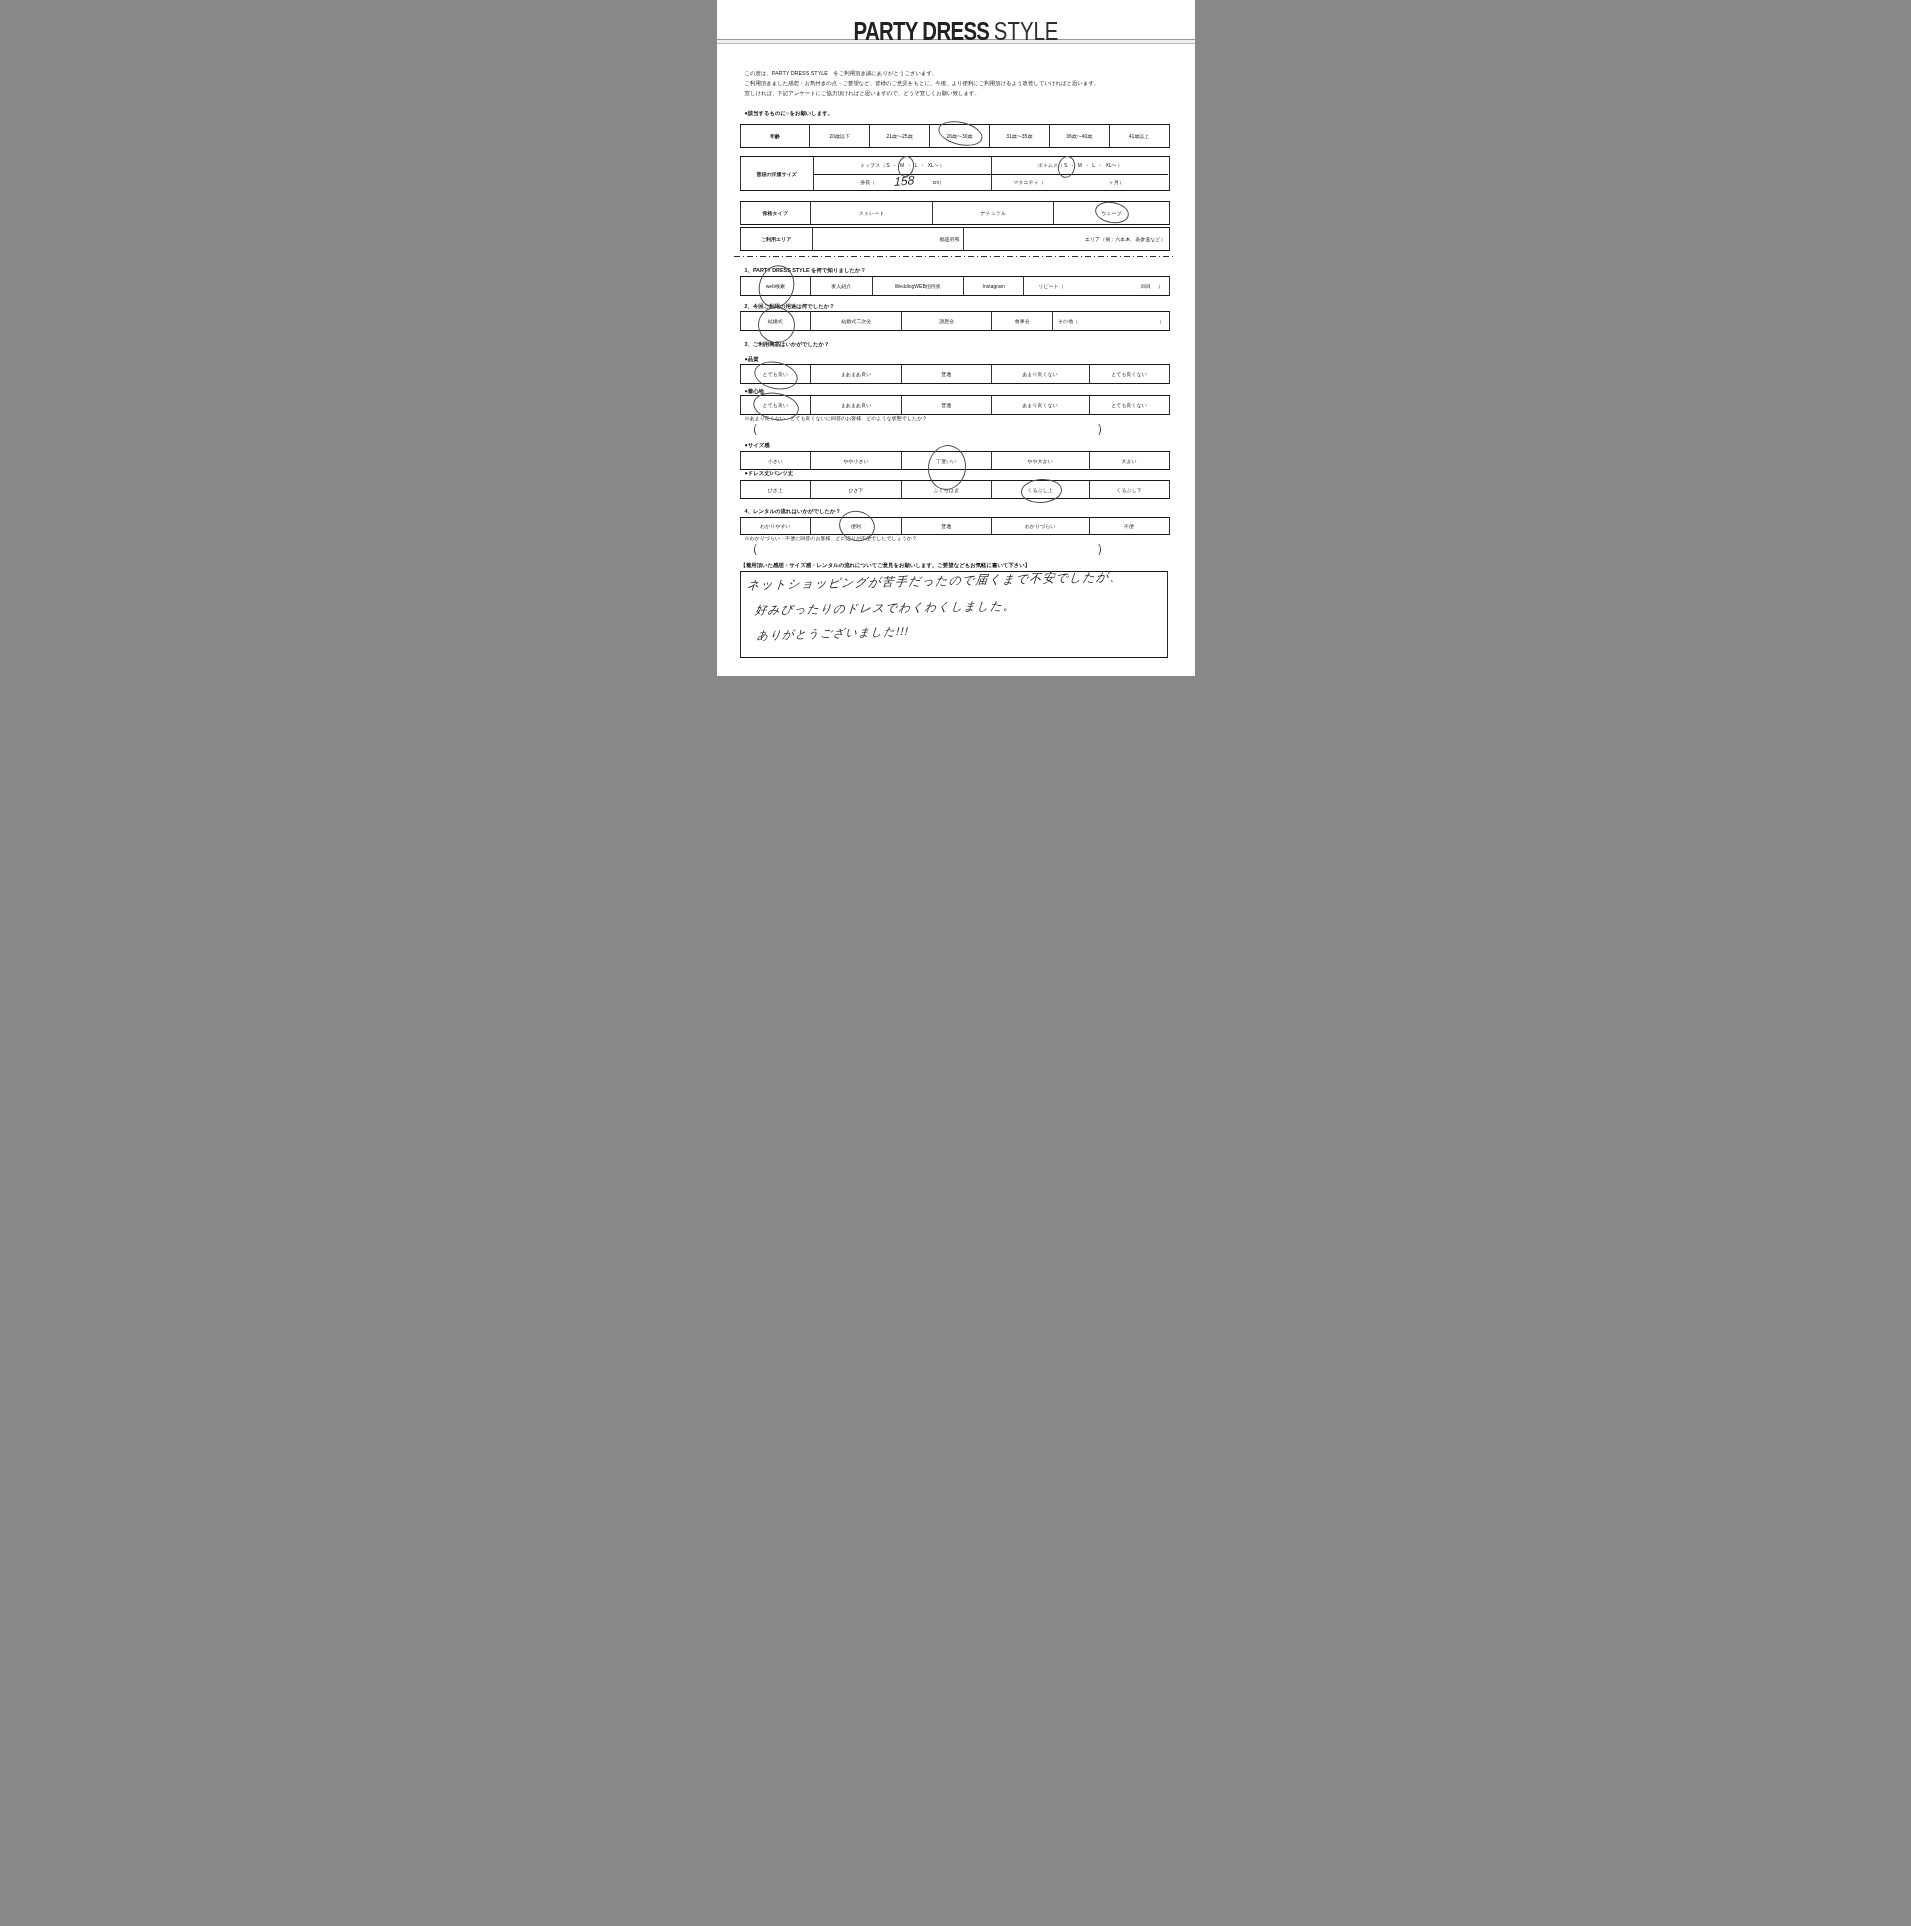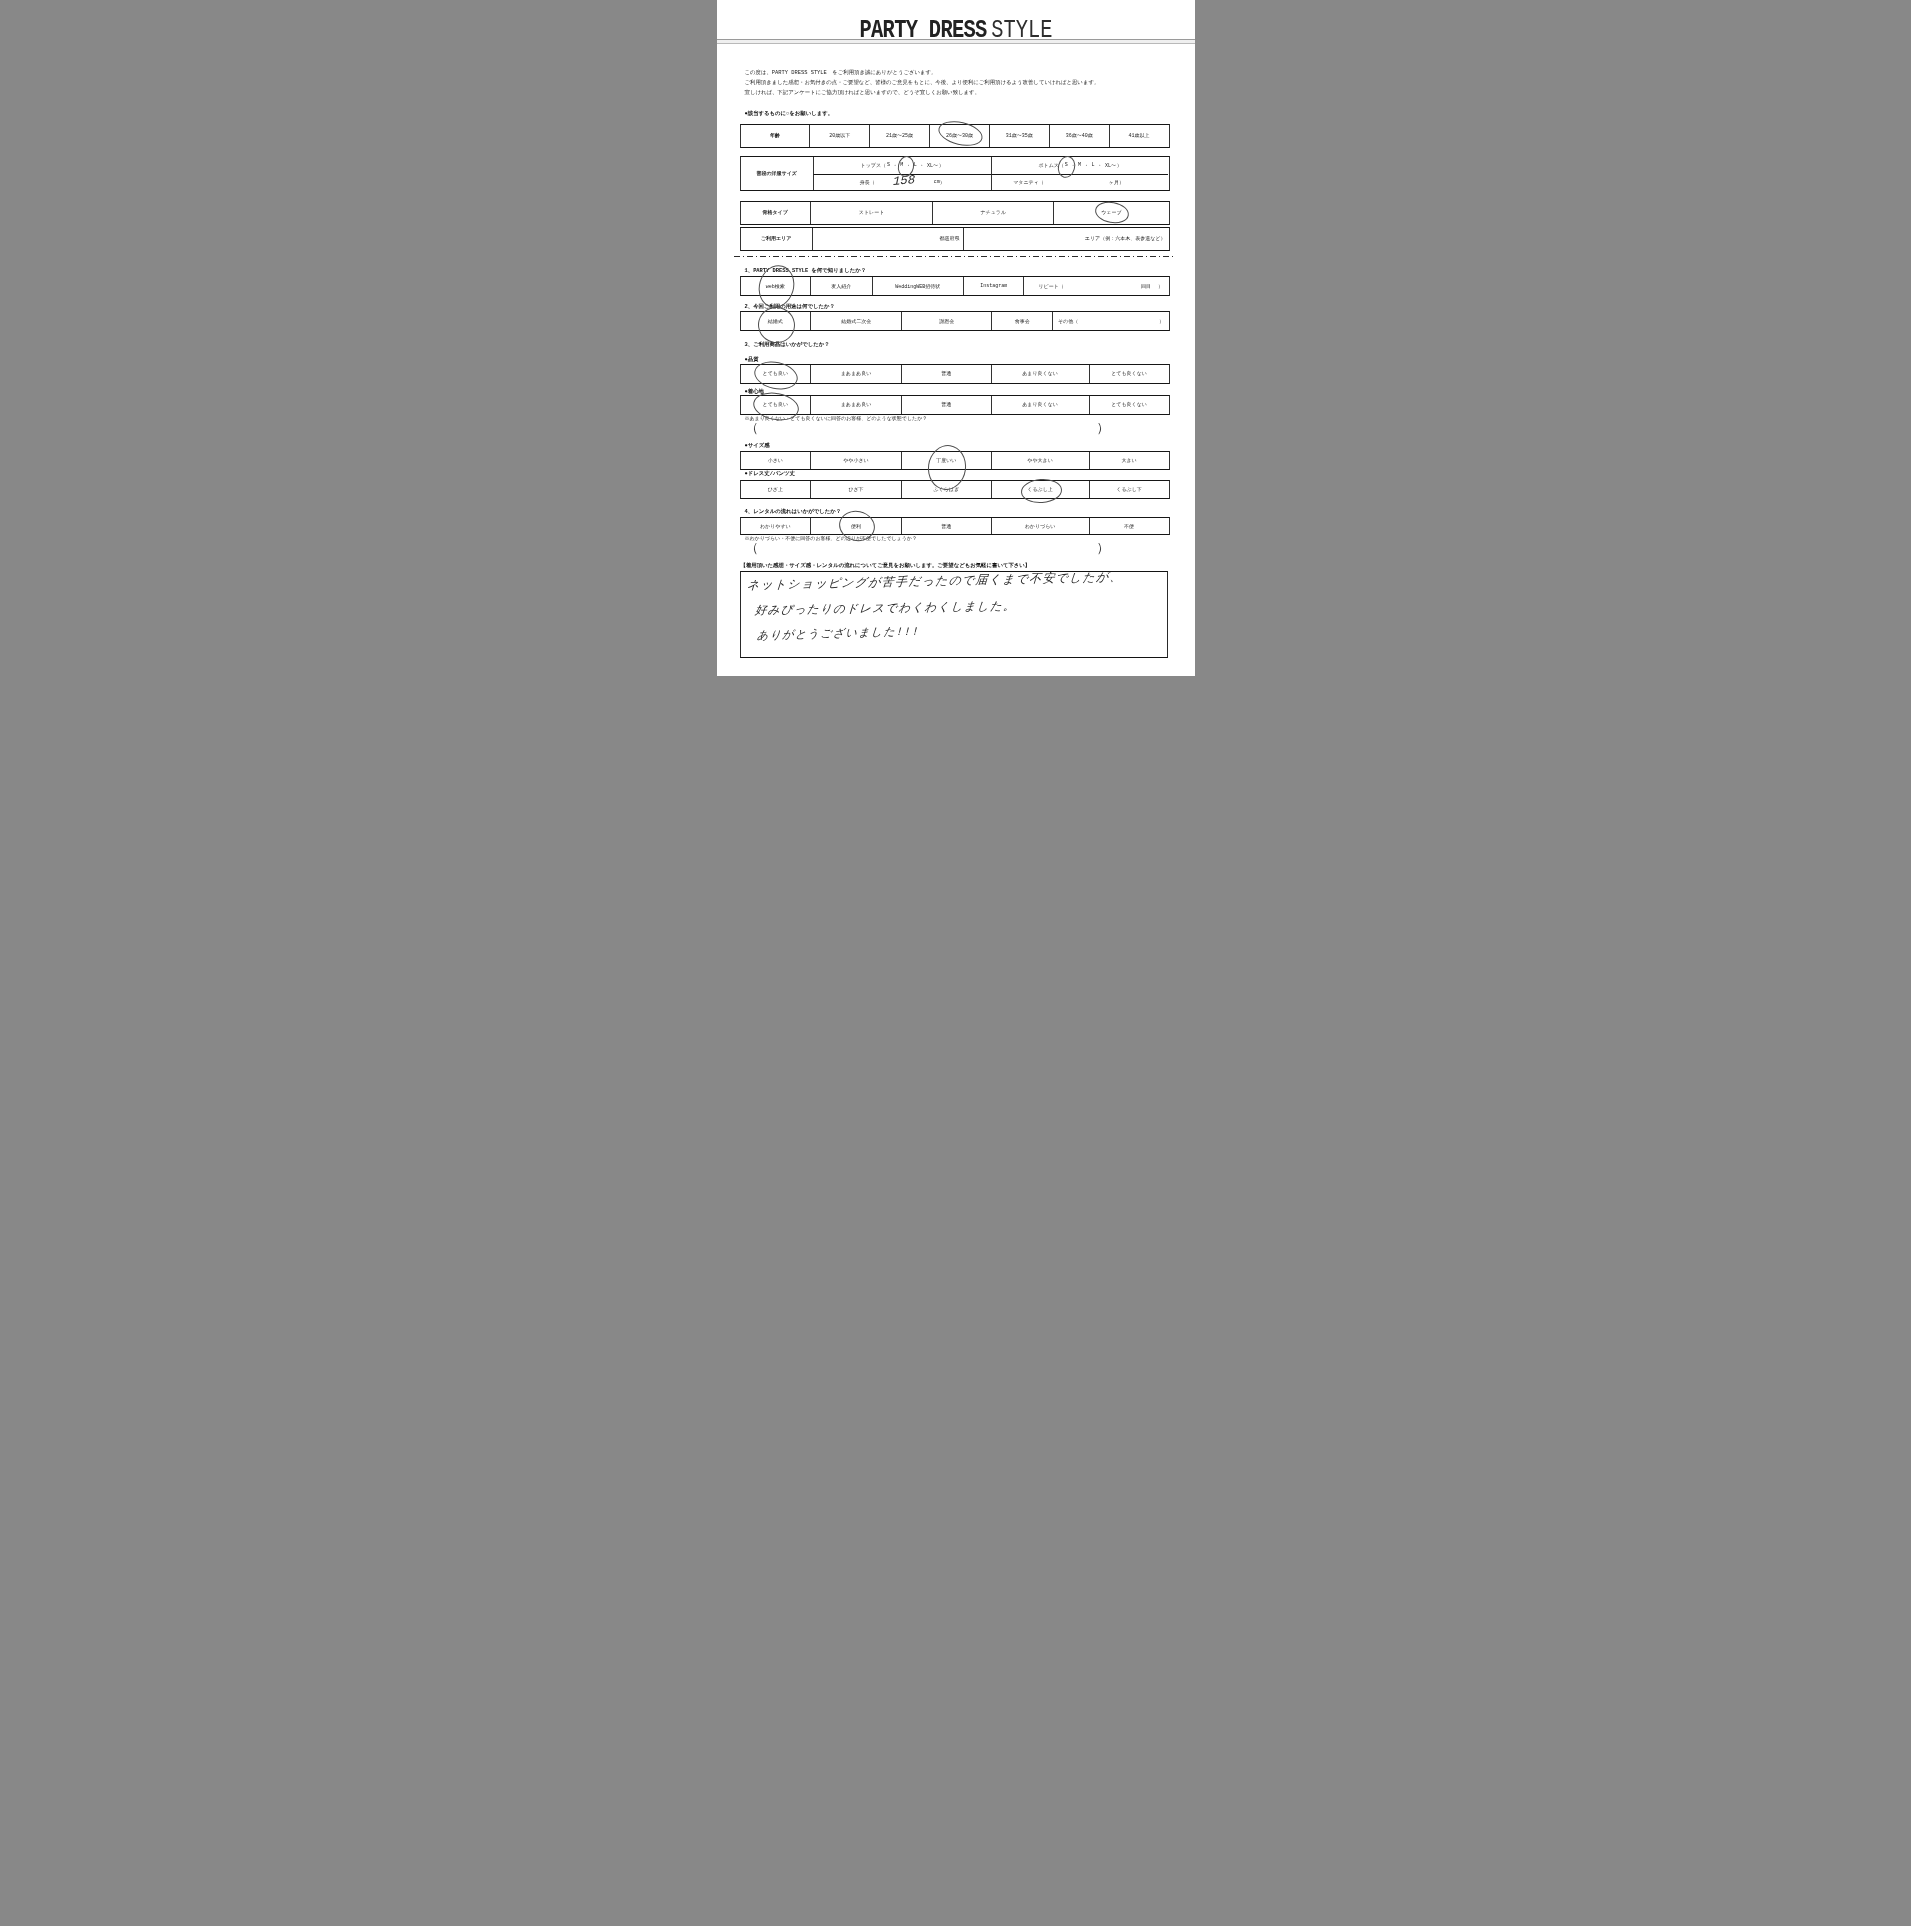--- a/index.html
+++ b/index.html
@@ -5,7 +5,7 @@
   html,body{margin:0;padding:0;background:#888;}
   #page{
     position:relative;width:478px;height:676px;margin:0 auto;background:#ffffff;
-    font-family:Liberation Mono, monospace;color:#1b1b1b;overflow:hidden;
+    font-family:Liberation Sans, sans-serif;color:#1b1b1b;overflow:hidden;
   }
   .abs{position:absolute;}
   

